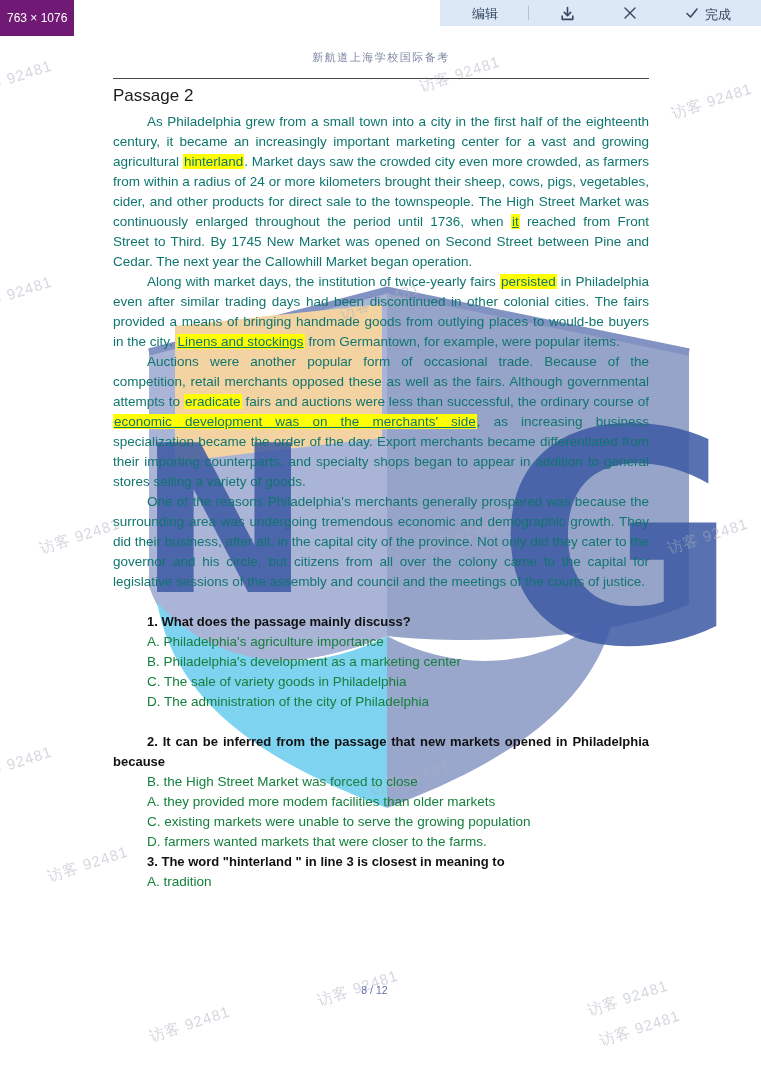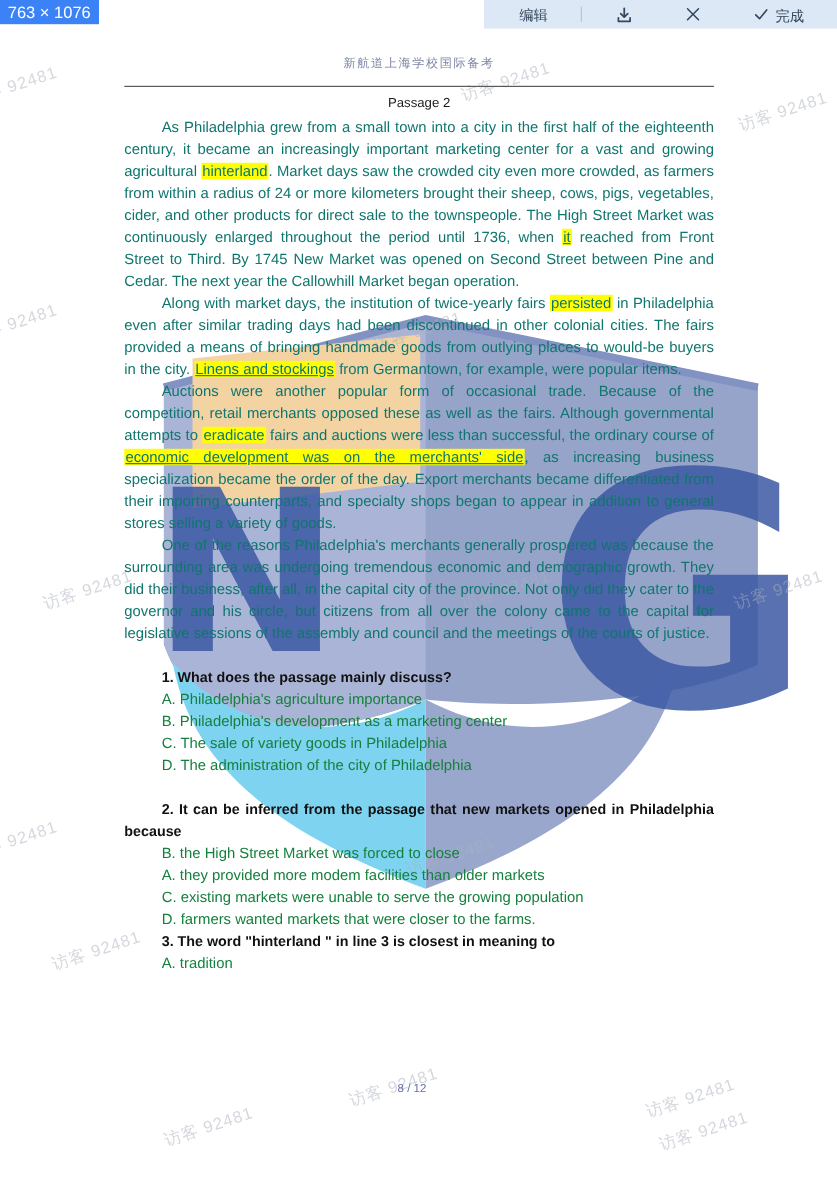--- a/index.html
+++ b/index.html
@@ -10,8 +10,8 @@
 
   
   .size-badge {
-    position:absolute; top:0; left:0; height:22px; z-index:10;
-    background:#3b82f6; color:#ffffff; font-size:15px;
+    position:absolute; top:0; left:0; height:36px; z-index:10;
+    background:#701a75; color:#ffffff; font-size:12px;
     display:flex; align-items:center; padding:0 7px;
   }
   .toolbar {

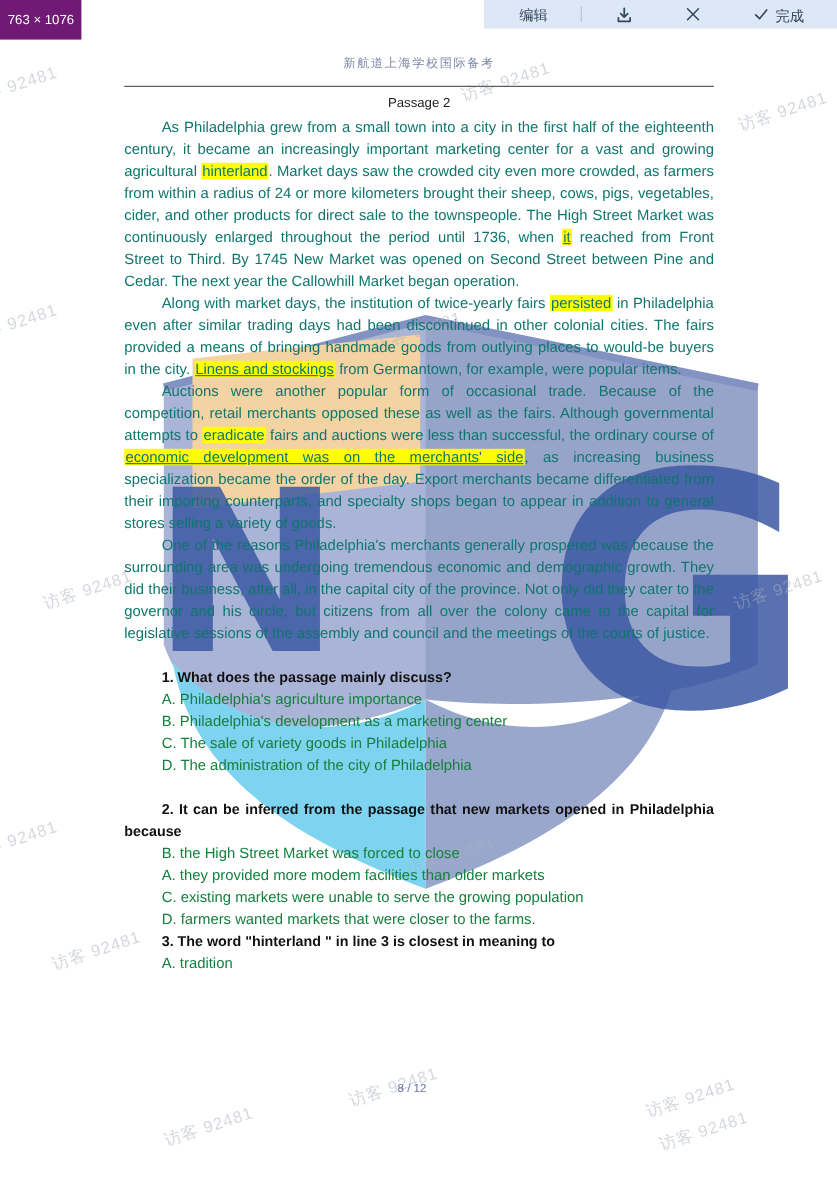--- a/index.html
+++ b/index.html
@@ -44,7 +44,7 @@
     color:#7b86a3; font-size:11px; letter-spacing:1.5px;
   }
   .header-rule { border:none; border-top:1px solid #4a4a4a; margin:13px 0 0 0; }
-  .doc-title { margin-top:7px; text-align:center; font-size:12px; color:#1c1c1c; }
+  .doc-title { margin-top:7px; text-align:left; font-size:17px; color:#1c1c1c; }
 
   #paragraphs { margin-top:6px; }
   .para {

